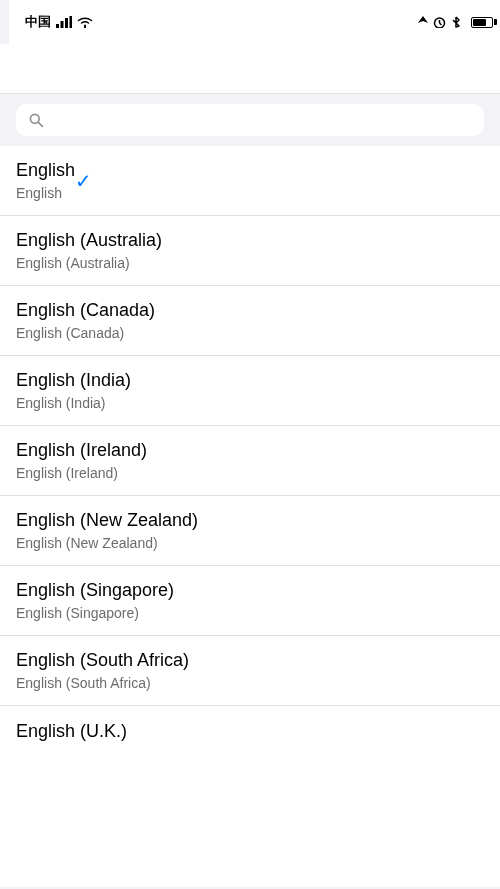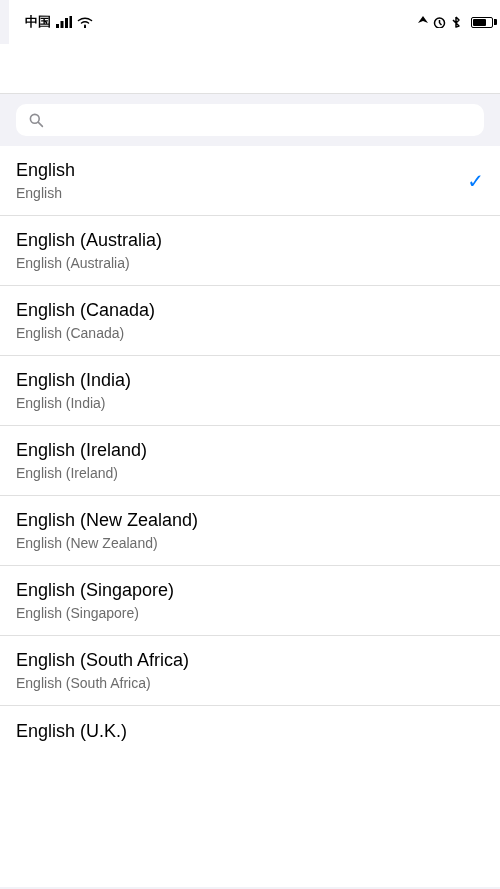--- a/index.html
+++ b/index.html
@@ -136,7 +136,6 @@
     .list-item {
       display: flex;
       align-items: center;
-      justify-content: space-between;
       padding: 12px 16px;
       border-bottom: 1px solid #e0e0e0;
       background: #fff;

